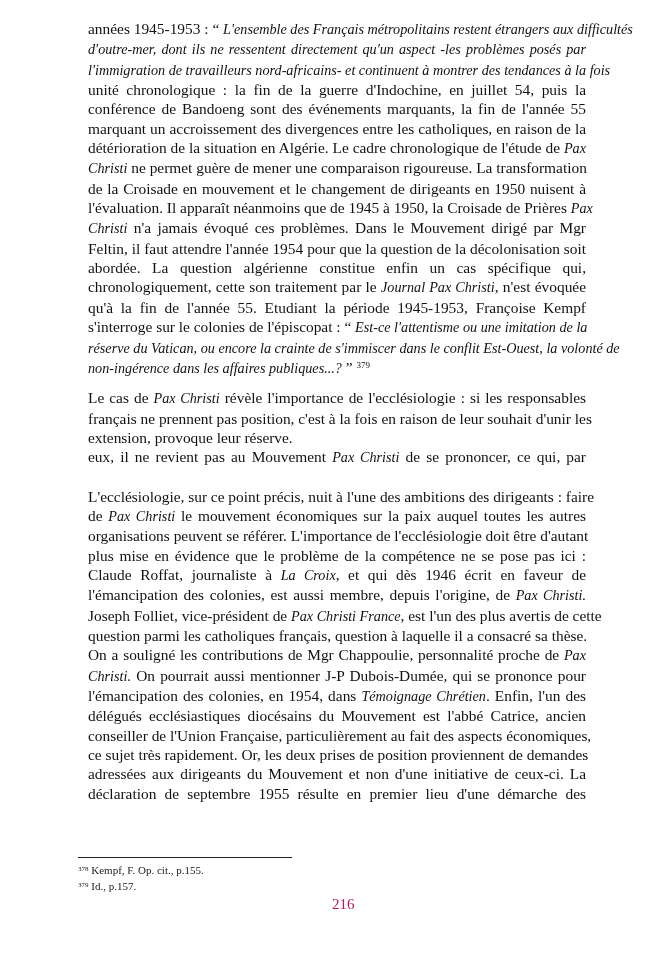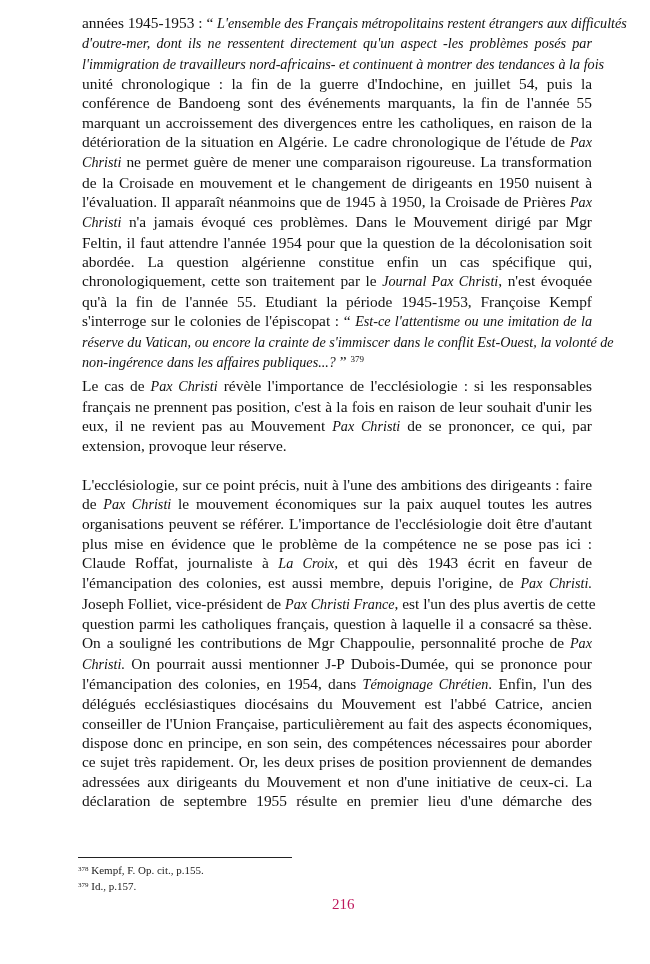--- a/index.html
+++ b/index.html
@@ -10,7 +10,7 @@
     font-size: 15.4px; line-height: 19.35px; color: #111;
     text-align: justify;
   }
-  .page p { margin: 4px; }
+  .page p { margin: 10px; }
   .page p.gap { margin-top: 19px; }
   .ln { display: block; text-align: justify; text-align-last: justify; white-space: nowrap; overflow: visible; }
   .ln.last { text-align-last: left; }

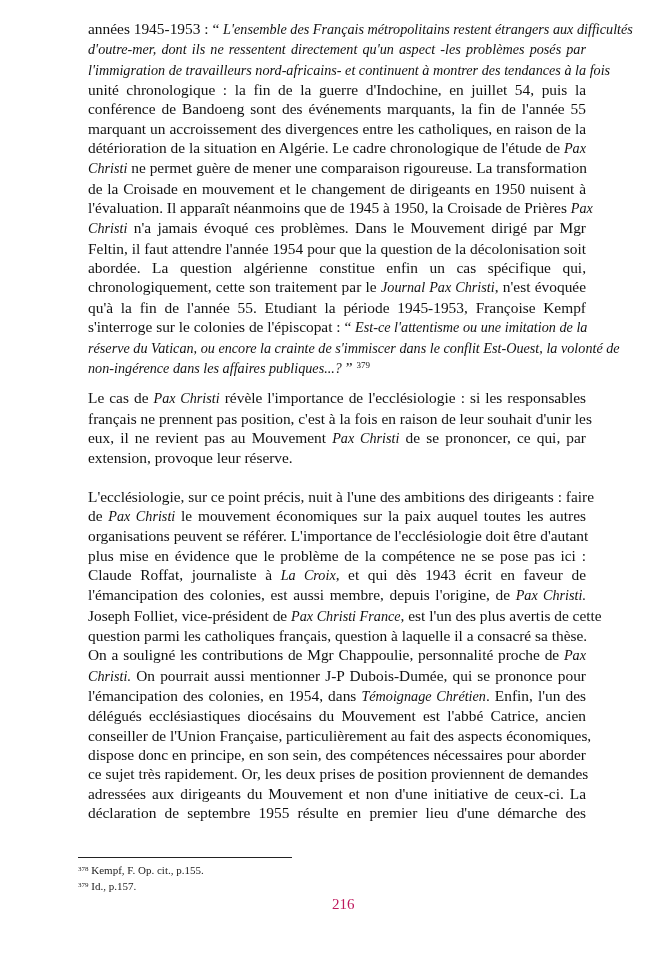--- a/index.html
+++ b/index.html
@@ -48,8 +48,8 @@
   <p>
       <span class="ln"><span>Le cas de </span><i>Pax Christi</i><span> révèle l'importance de l'ecclésiologie : si les responsables</span></span>
       <span class="ln"><span>français ne prennent pas position, c'est à la fois en raison de leur souhait d'unir les</span></span>
+      <span class="ln last"><span>extension, provoque leur réserve.</span></span>
       <span class="ln"><span>eux, il ne revient pas au Mouvement </span><i>Pax Christi</i><span> de se prononcer, ce qui, par</span></span>
-      <span class="ln last"><span>extension, provoque leur réserve.</span></span>
     </p>
   <p class="gap">
       <span class="ln"><span>L'ecclésiologie, sur ce point précis, nuit à l'une des ambitions des dirigeants : faire</span></span>

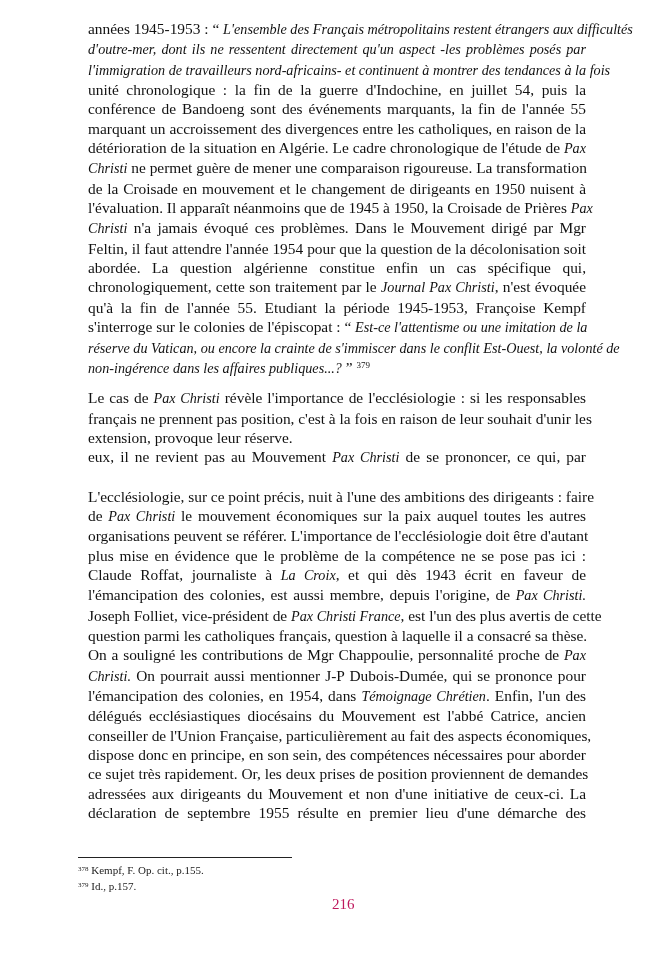--- a/index.html
+++ b/index.html
@@ -56,7 +56,7 @@
       <span class="ln"><span>de </span><i>Pax Christi</i><span> le mouvement économiques sur la paix auquel toutes les autres</span></span>
       <span class="ln"><span>organisations peuvent se référer. L'importance de l'ecclésiologie doit être d'autant</span></span>
       <span class="ln"><span>plus mise en évidence que le problème de la compétence ne se pose pas ici :</span></span>
-      <span class="ln"><span>Claude Roffat, journaliste à </span><i>La Croix</i><span>, et qui dès 1943 écrit en faveur de</span></span>
+      <span class="ln"><span>Claude Roffat, journaliste à </span><i>La Croix</i><span>, et qui dès 1946 écrit en faveur de</span></span>
       <span class="ln"><span>l'émancipation des colonies, est aussi membre, depuis l'origine, de </span><i>Pax Christi.</i></span>
       <span class="ln"><span>Joseph Folliet, vice-président de </span><i>Pax Christi France</i><span>, est l'un des plus avertis de cette</span></span>
       <span class="ln"><span>question parmi les catholiques français, question à laquelle il a consacré sa thèse.</span></span>

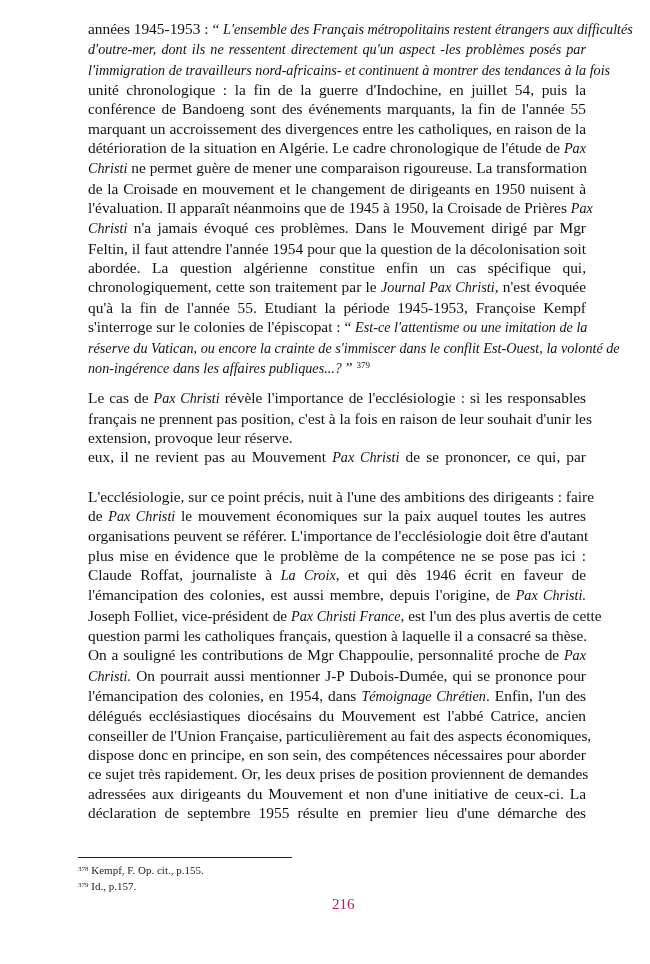--- a/index.html
+++ b/index.html
@@ -65,7 +65,6 @@
       <span class="ln"><span>l'émancipation des colonies, en 1954, dans </span><i>Témoignage Chrétien</i><span>. Enfin, l'un des</span></span>
       <span class="ln"><span>délégués ecclésiastiques diocésains du Mouvement est l'abbé Catrice, ancien</span></span>
       <span class="ln"><span>conseiller de l'Union Française, particulièrement au fait des aspects économiques,</span></span>
-      <span class="ln"><span>dispose donc en principe, en son sein, des compétences nécessaires pour aborder</span></span>
       <span class="ln"><span>ce sujet très rapidement. Or, les deux prises de position proviennent de demandes</span></span>
       <span class="ln"><span>adressées aux dirigeants du Mouvement et non d'une initiative de ceux-ci. La</span></span>
       <span class="ln"><span>déclaration de septembre 1955 résulte en premier lieu d'une démarche des</span></span>

